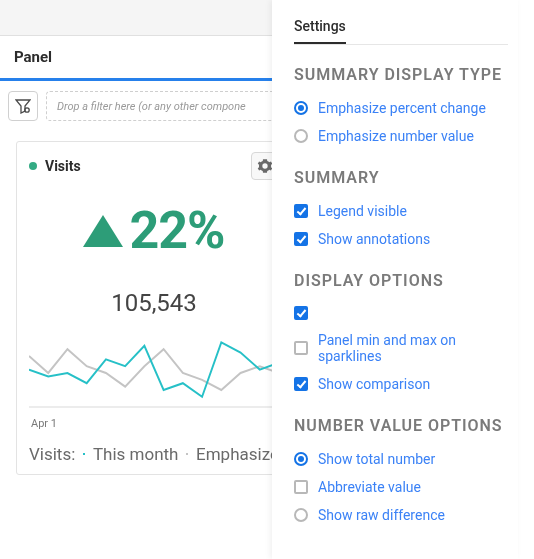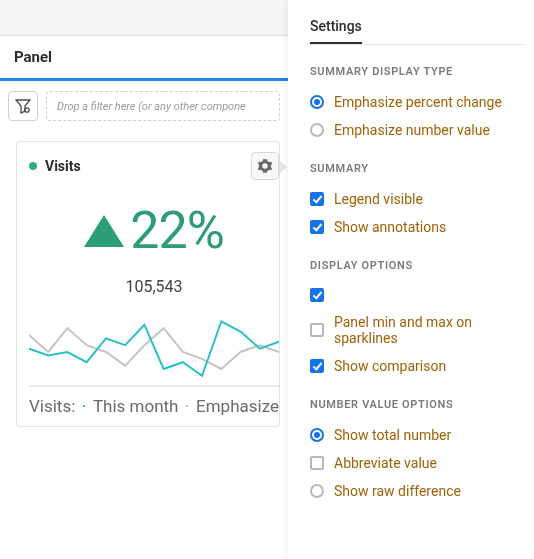--- a/index.html
+++ b/index.html
@@ -168,7 +168,7 @@
 
     .right {
       position: absolute;
-      left: 288px; top: 0;
+      left: 272px; top: 0;
       width: 246px;
       height: 559px;
       background: #fff;

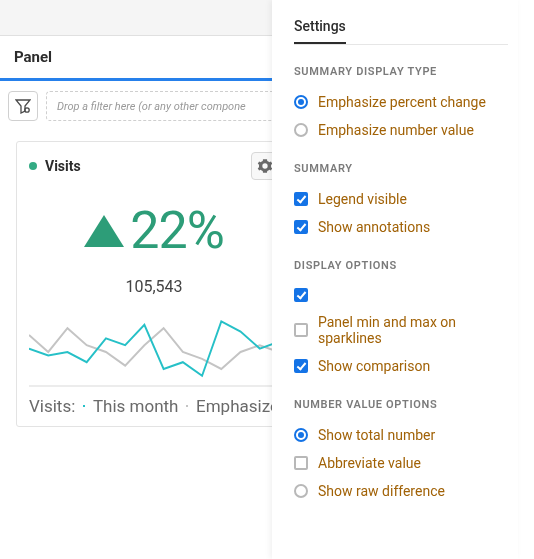--- a/index.html
+++ b/index.html
@@ -188,7 +188,7 @@
       font-weight: 500;
     }
     .sect-label {
-      font-size: 11px;
+      font-size: 16px;
       letter-spacing: 0.06em;
       color: #7a7a7a;
       font-weight: 600;

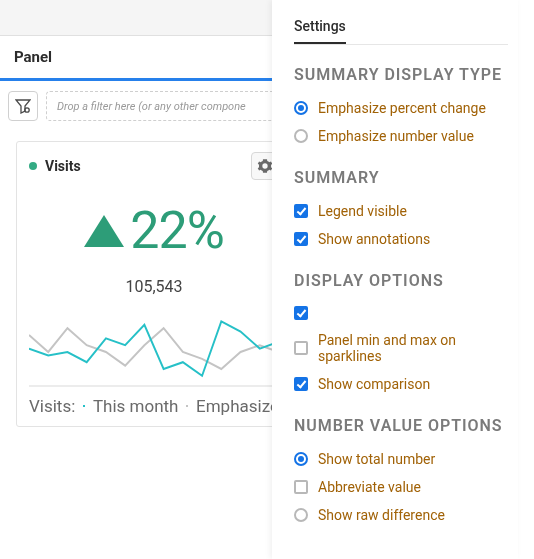--- a/index.html
+++ b/index.html
@@ -201,7 +201,7 @@
       gap: 10px;
       padding: 6px 0;
       font-size: 14px;
-      color: #a16207;
+      color: #3b82f6;
     }
     .radio {
       width: 14px; height: 14px;

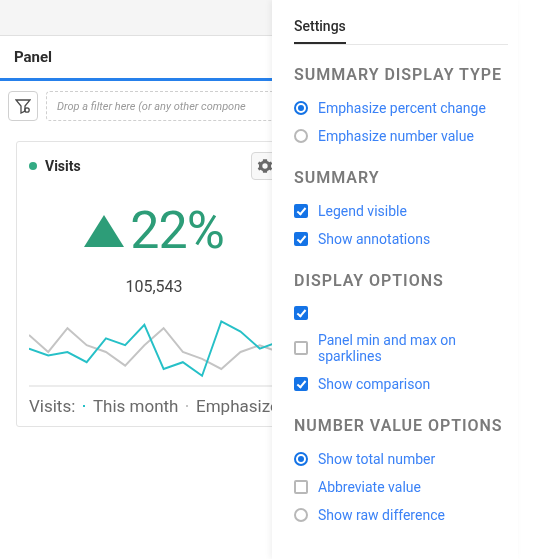--- a/index.html
+++ b/index.html
@@ -128,7 +128,7 @@
     }
     .pct {
       font-size: 52px;
-      font-weight: 400;
+      font-weight: 700;
       color: #2d9d78;
       letter-spacing: -1px;
     }

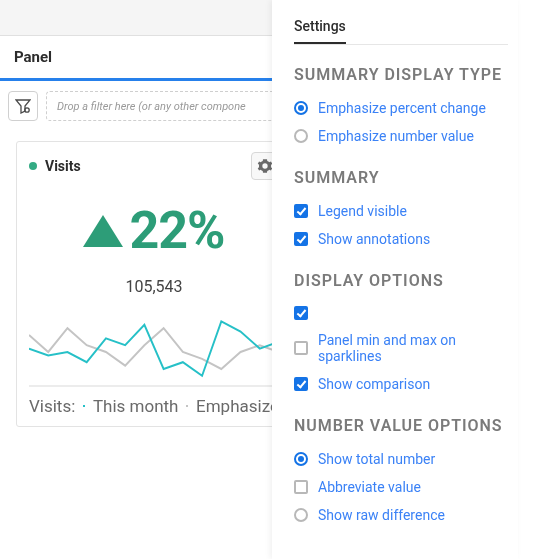--- a/index.html
+++ b/index.html
@@ -134,9 +134,9 @@
     }
     .num-val {
       text-align: center;
-      font-size: 16px;
+      font-size: 24px;
       color: #444;
-      margin: 16px 0 22px 0;
+      margin: 28px 0 22px 0;
     }
     .spark {
       width: 100%;

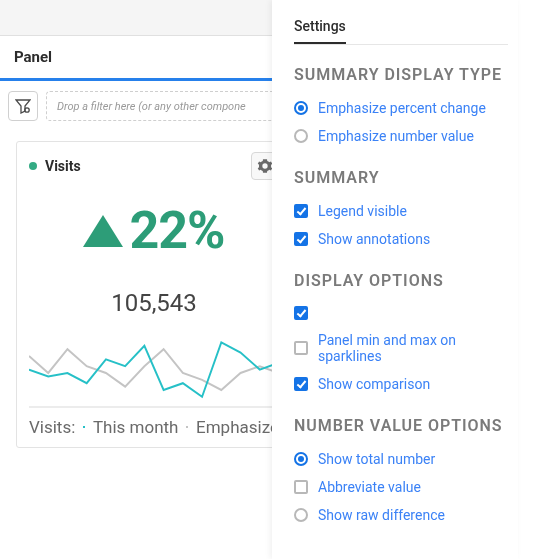--- a/index.html
+++ b/index.html
@@ -289,6 +289,7 @@
       <polyline id="spark-prev" fill="none" stroke="#c4c4c4" stroke-width="2" points="0.0,17.0 20.0,34.0 40.0,10.2 60.0,27.2 80.0,34.0 100.0,47.6 120.0,27.2 140.0,10.2 160.0,34.0 180.0,40.8 200.0,51.0 220.0,34.0 240.0,27.2 260.0,34.0"></polyline>
       <polyline id="spark-curr" fill="none" stroke="#26c0c7" stroke-width="2" points="0.0,30.6 20.0,37.4 40.0,34.0 60.0,44.2 80.0,20.4 100.0,27.2 120.0,6.8 140.0,51.0 160.0,44.2 180.0,57.8 200.0,3.4 220.0,13.6 240.0,30.6 260.0,23.8"></polyline>
     </svg>
+    <div class="x-axis-lbl">Apr 1</div>
 
     <div class="legend-row">
       <span>Visits:</span>

